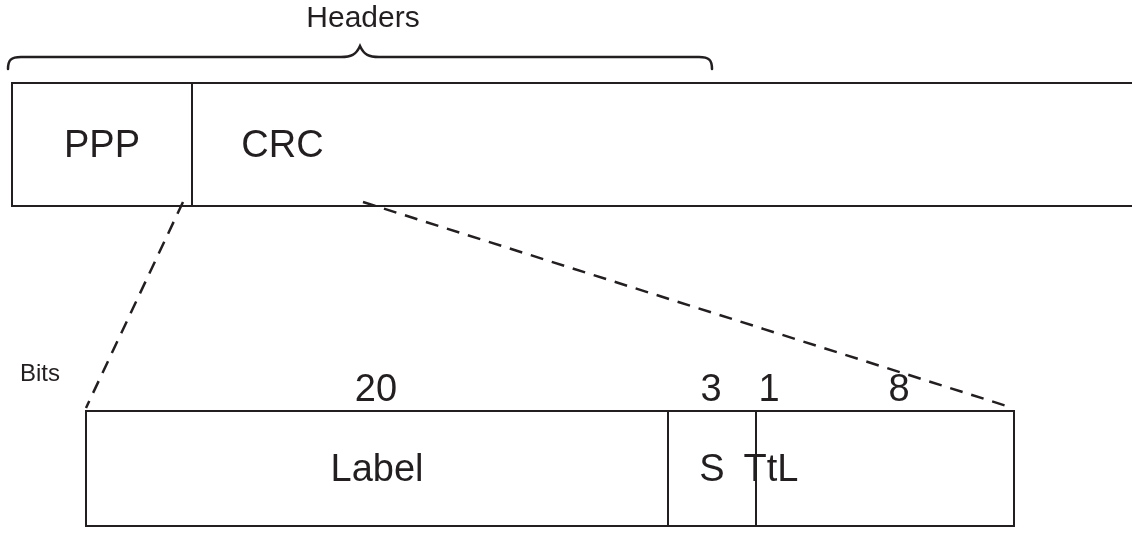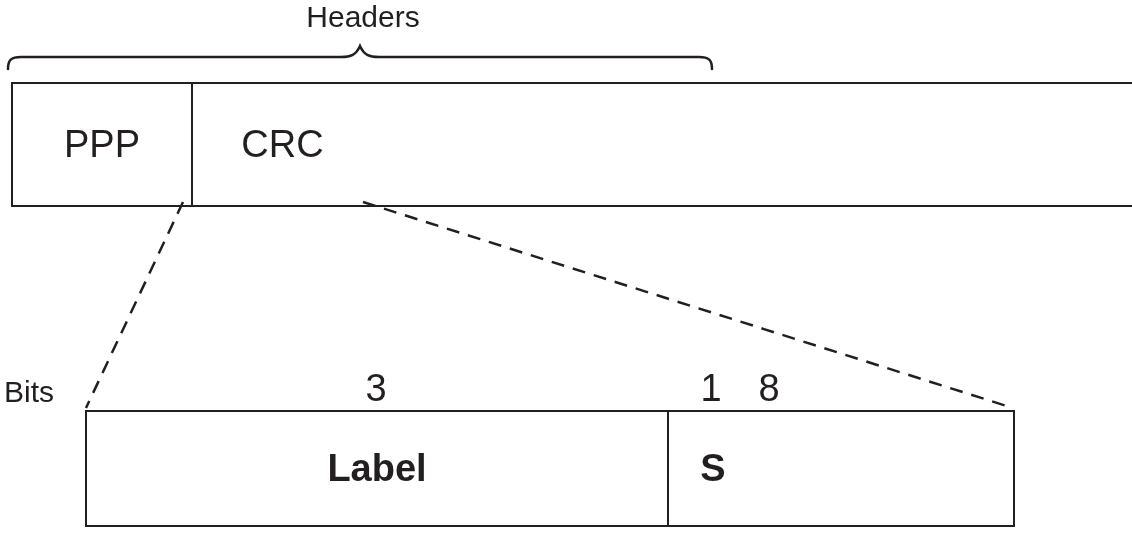--- a/index.html
+++ b/index.html
@@ -63,10 +63,9 @@
   
   .bits-label {
     top: 361px;
-    left: 4px;
-    font-size: 30px;
+    left: 20px;
+    font-size: 24px;
     line-height: 1.0;
-    margin-top: 16px;
   }
 
   

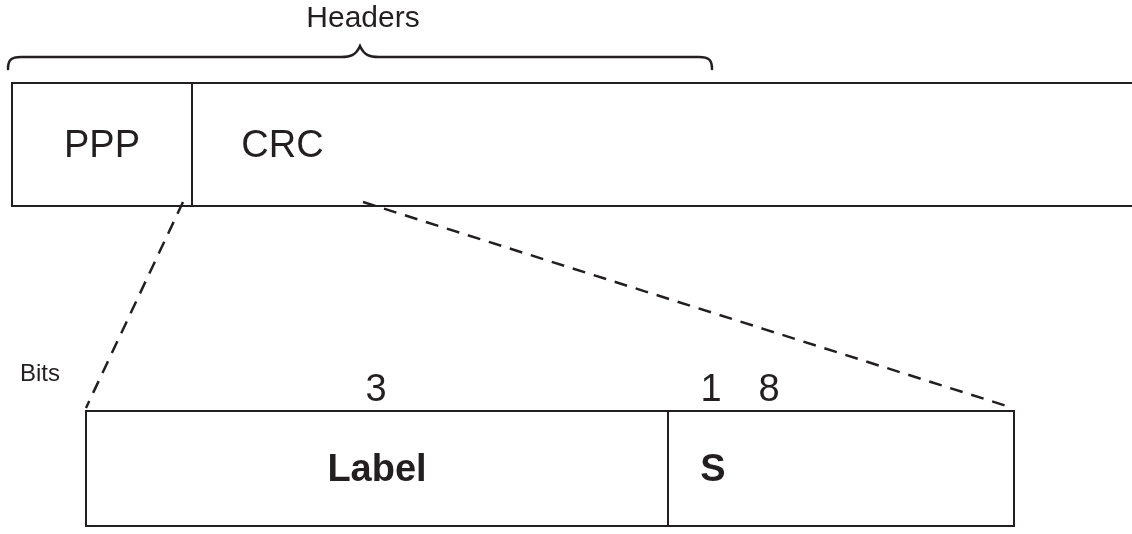--- a/index.html
+++ b/index.html
@@ -135,6 +135,7 @@
 <div class="abs bits-label">Bits</div>
 
 <div class="abs bit-numbers">
+  <div class="bit-number">20</div>
   <div class="bit-number">3</div>
   <div class="bit-number">1</div>
   <div class="bit-number">8</div>

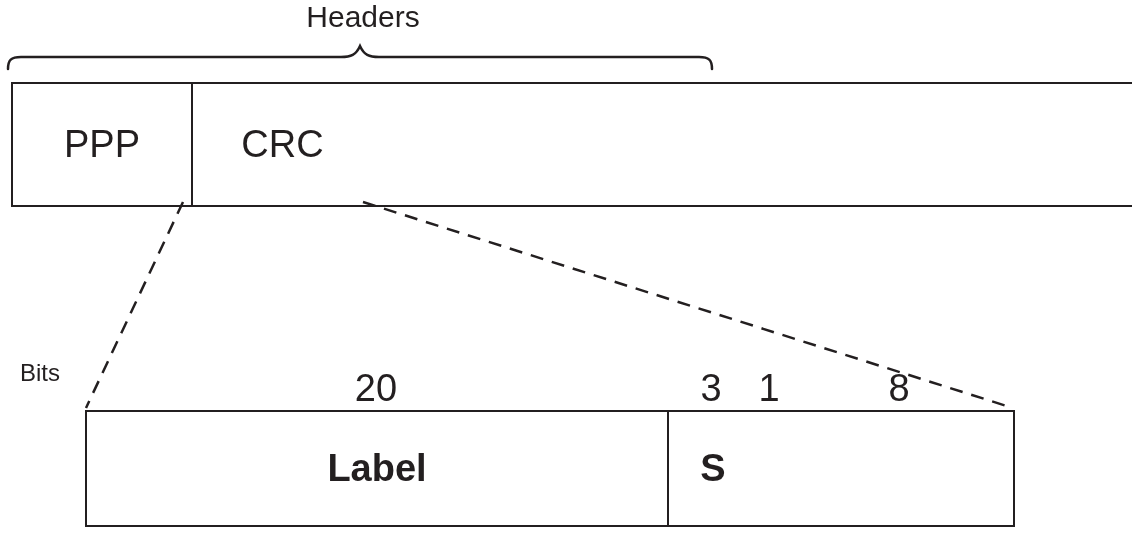--- a/index.html
+++ b/index.html
@@ -95,7 +95,6 @@
     border: 2.5px solid #231f20;
     display: grid;
     grid-template-columns: 582px 88px 28px auto;
-    font-weight: bold;
   }
   .mpls-cell {
     box-sizing: border-box;

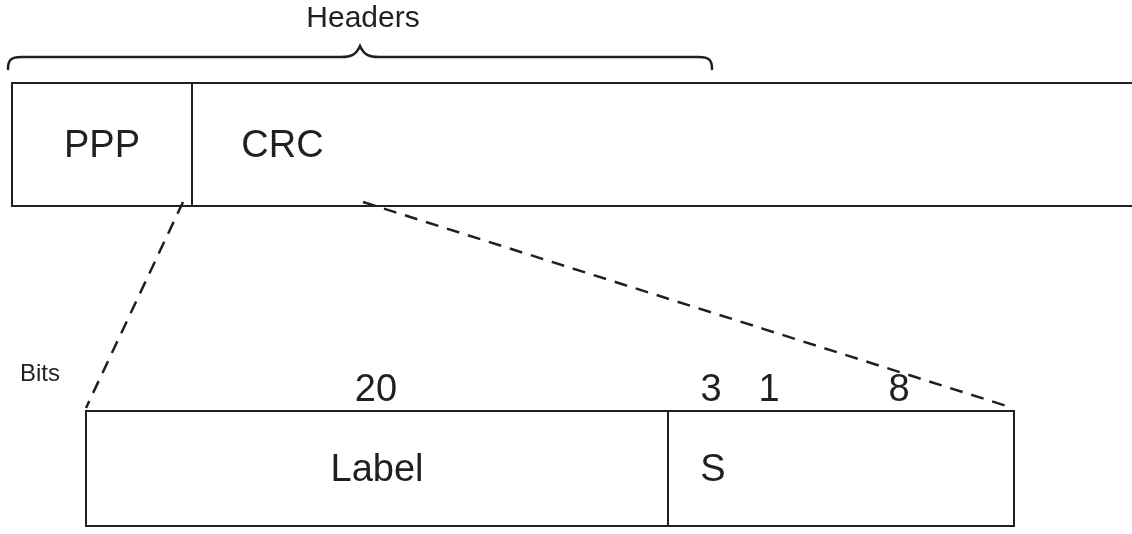--- a/index.html
+++ b/index.html
@@ -147,6 +147,9 @@
   <div class="mpls-cell">
     <span>S</span>
   </div>
+  <div class="mpls-cell">
+    <span>TtL</span>
+  </div>
 </div>
 
 </body></html>

